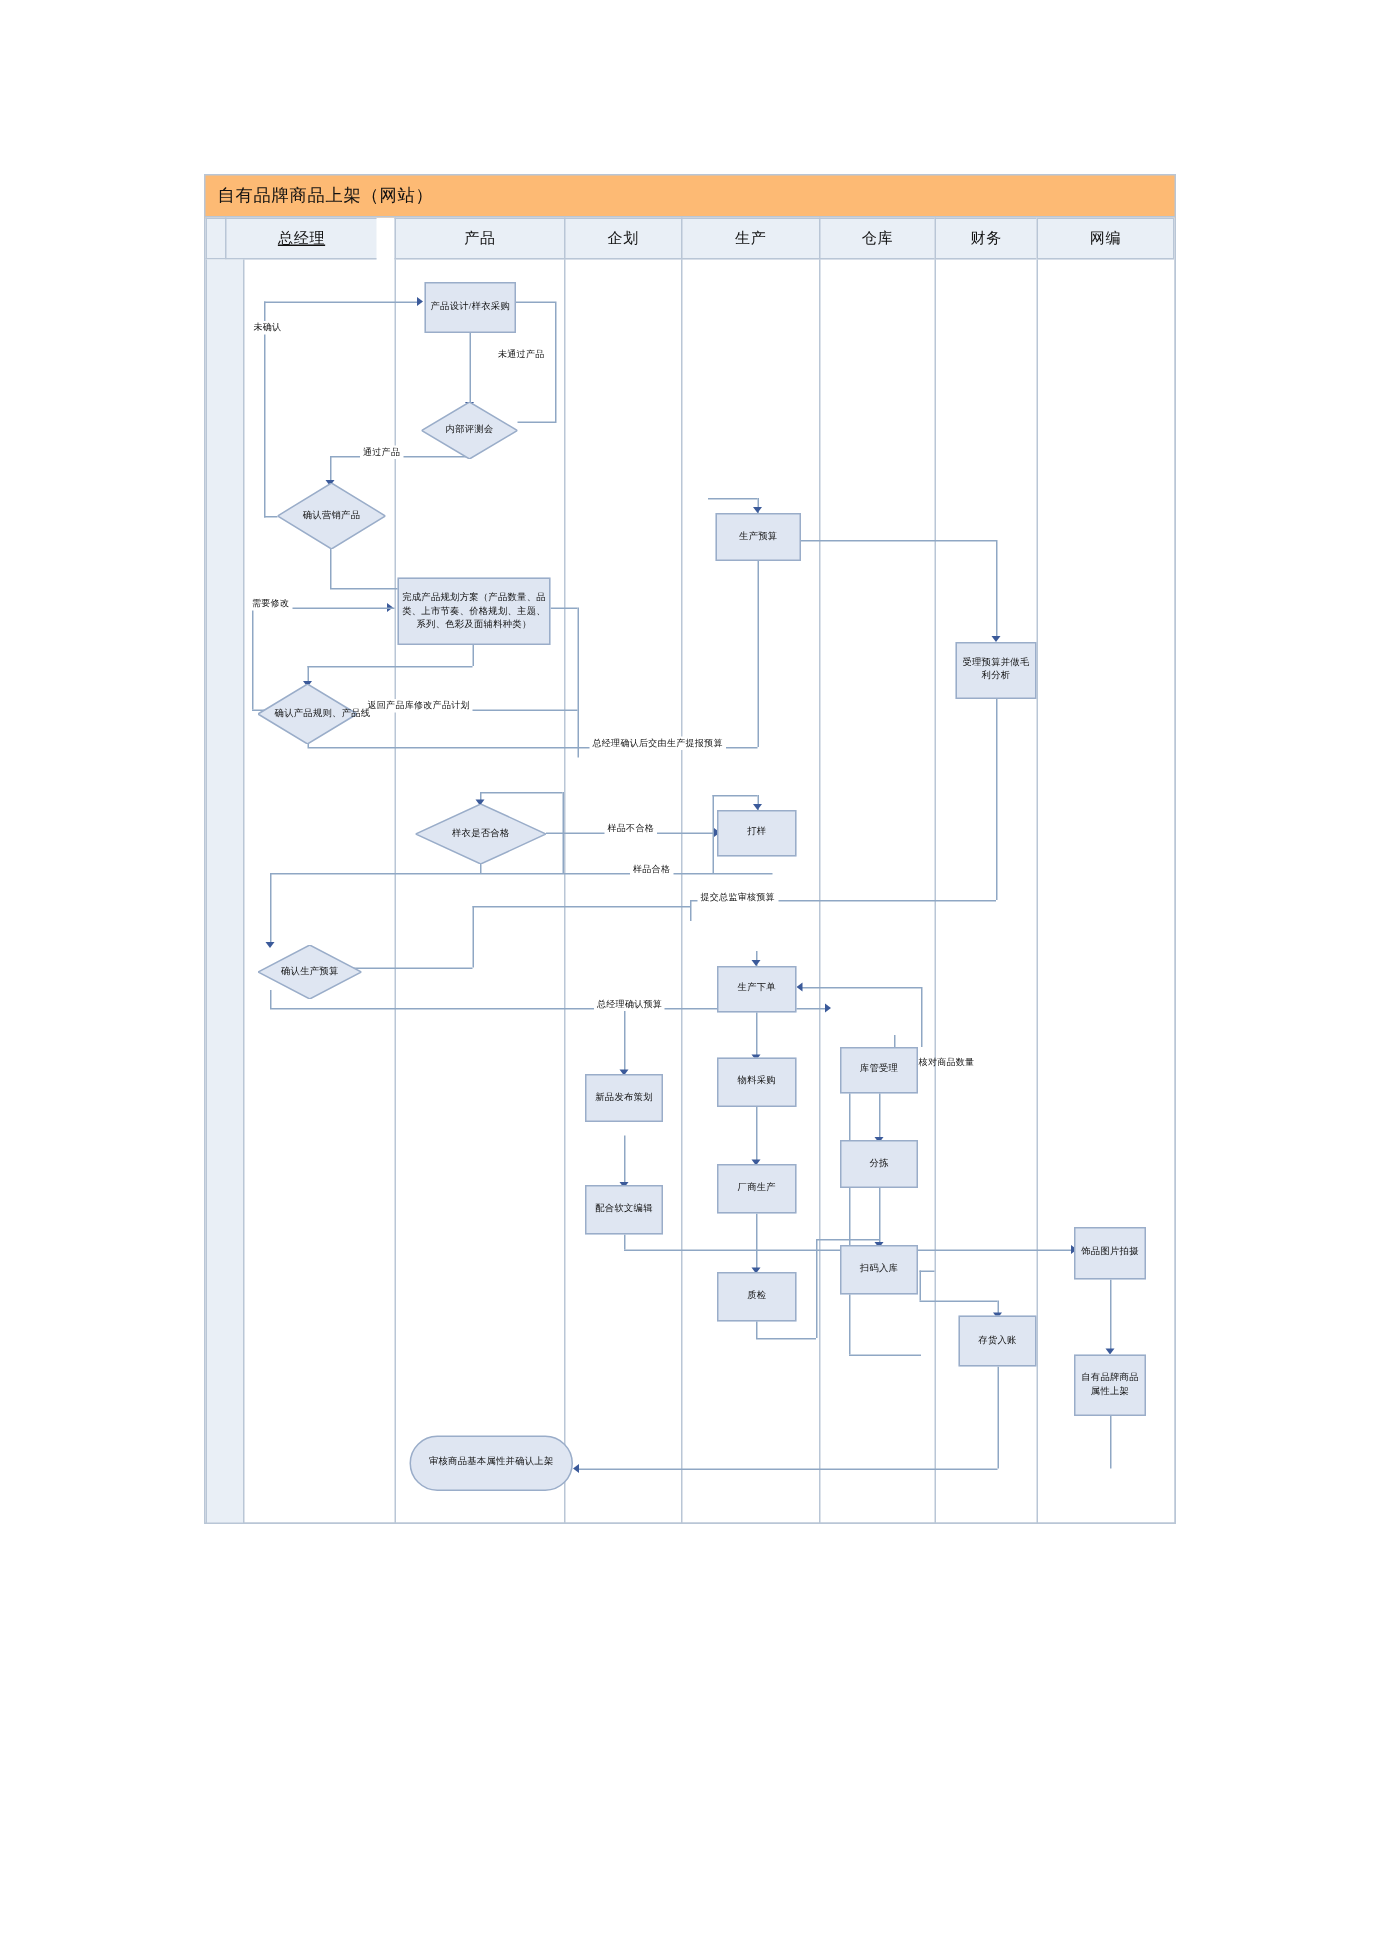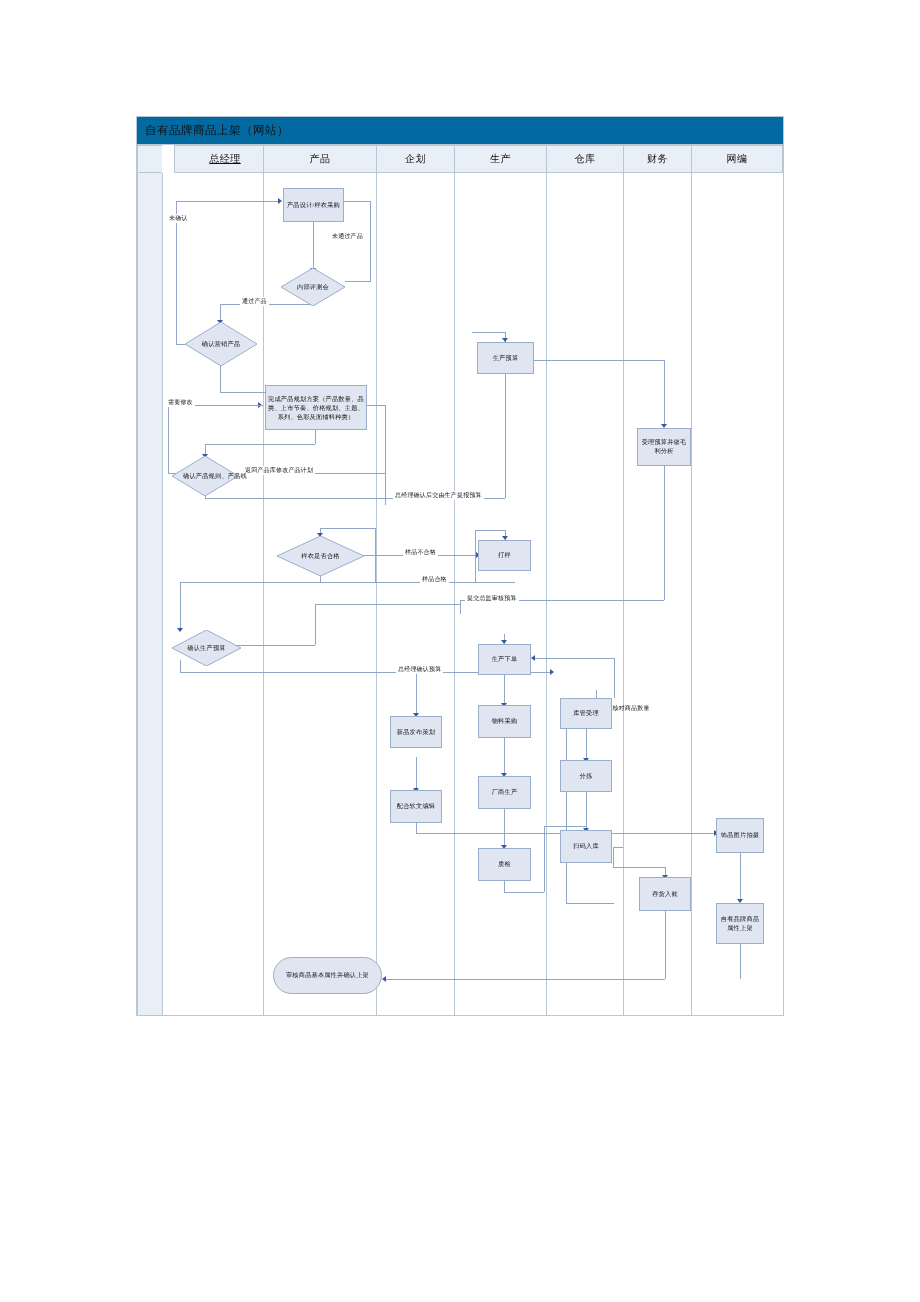--- a/index.html
+++ b/index.html
@@ -21,7 +21,7 @@
   }
   #title-bar{
     position:absolute;left:136px;top:116px;width:648px;height:29px;
-    background:#0369a1;border:1px solid #b9c6d6;box-sizing:border-box;
+    background:#fdba74;border:1px solid #b9c6d6;box-sizing:border-box;
     display:flex;align-items:center;
   }
   #title-bar .t{font-size:11.5px;padding-left:8px;letter-spacing:.5px;color:#111;}

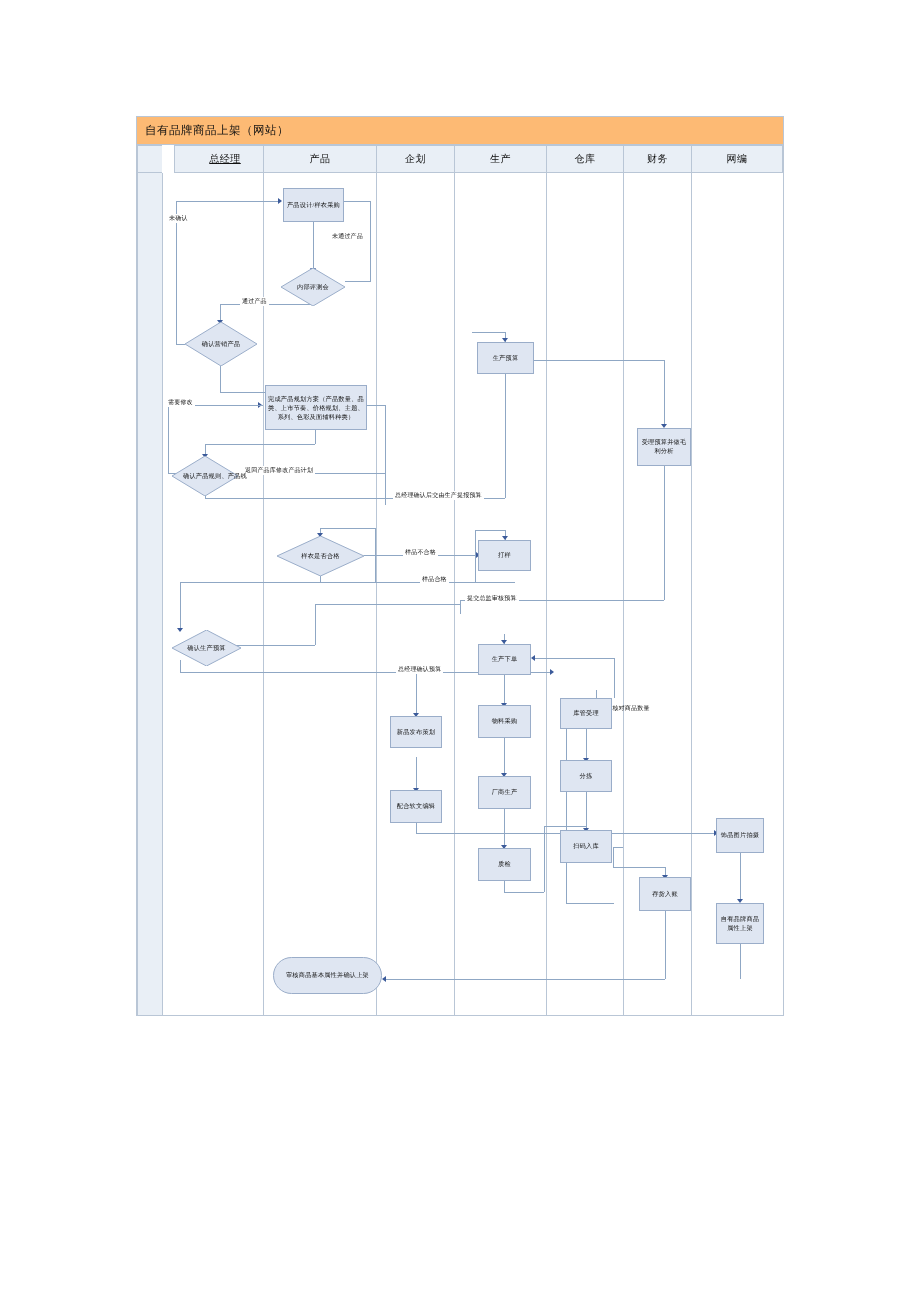--- a/index.html
+++ b/index.html
@@ -109,7 +109,7 @@
 
   <div id="lane-head">
     <div class="lane-hcell corner" style="left:1px;width:25px;"></div>
-    <div class="lane-hcell" style="left:38px;width:101px;text-decoration:underline;">
+    <div class="lane-hcell" style="left:14px;width:101px;text-decoration:underline;">
         <span>总经理</span>
       </div>
     <div class="lane-hcell" style="left:127px;width:113px;">

